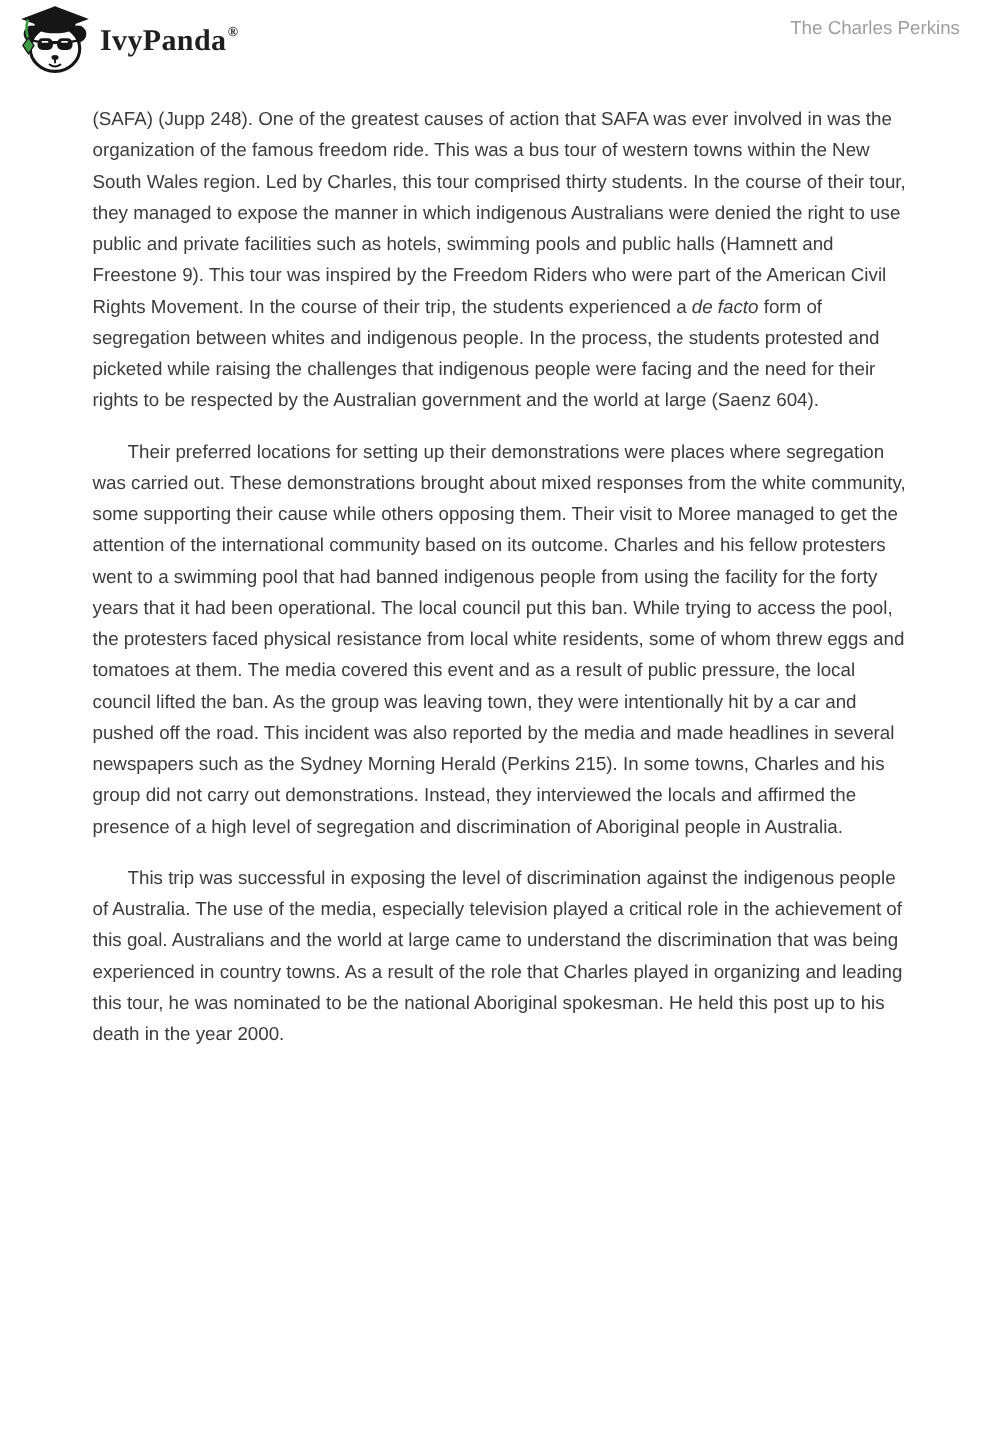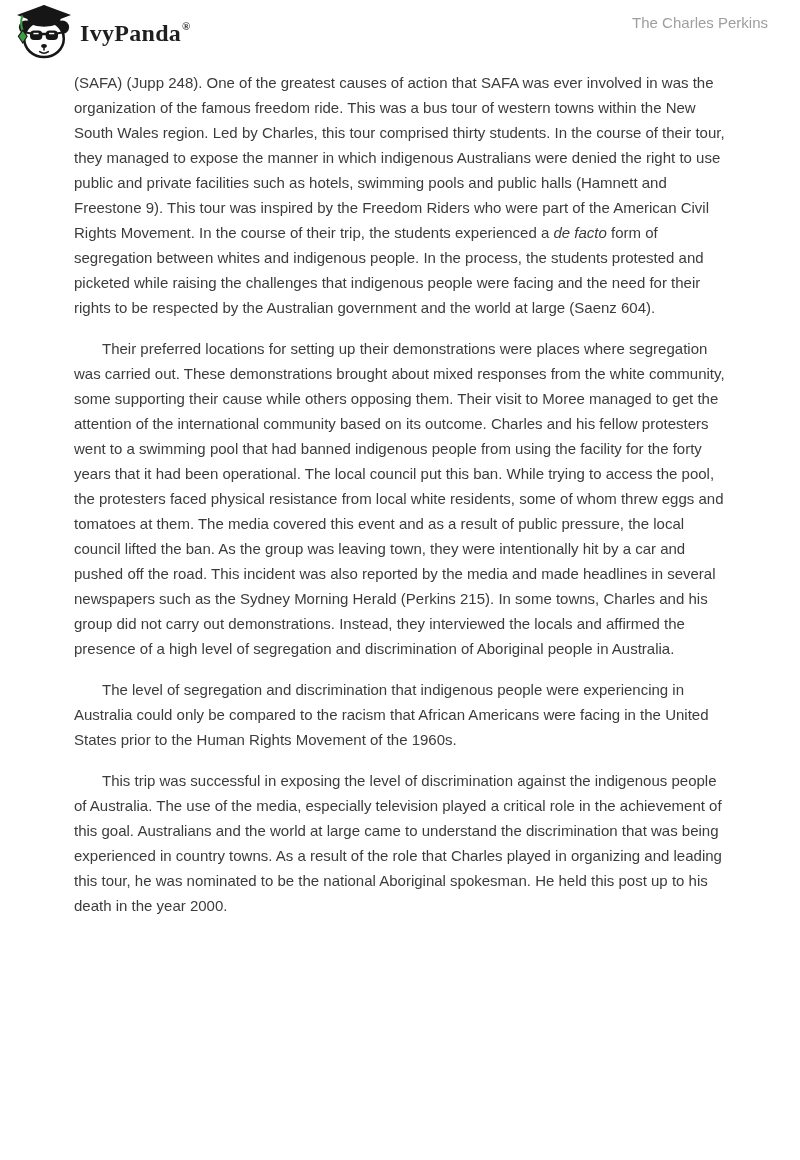--- a/index.html
+++ b/index.html
@@ -32,7 +32,7 @@
     font-size:15px; line-height:25px; color:#3c3c3c;
     text-align:left;
   }
-  .essay p { margin:0 0 16px 0; }
+  .essay p { margin:13px 0 16px 0; }
   .essay p.indent { text-indent:28px; }
   .essay em { font-style:italic; }
   .source-url {

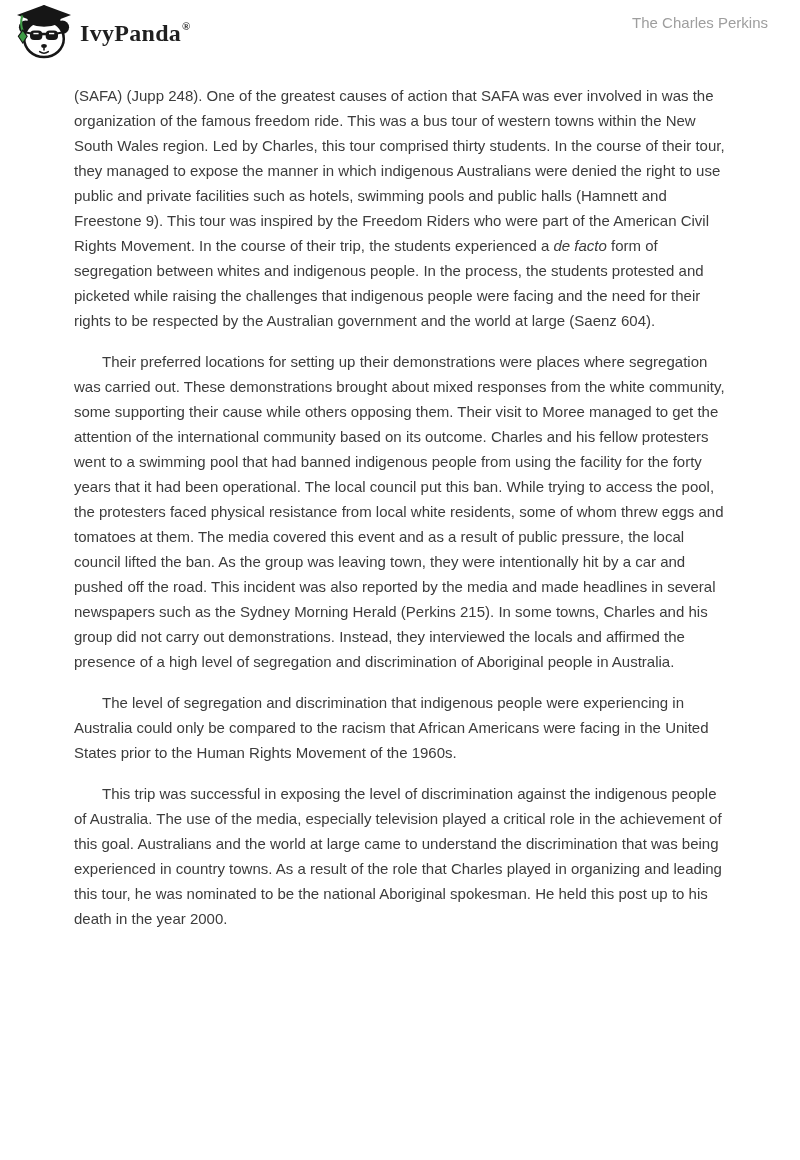--- a/index.html
+++ b/index.html
@@ -81,7 +81,6 @@
   <main class="essay">
       <p class=""><span>(SAFA) (Jupp 248). One of the greatest causes of action that SAFA was ever involved in was the organization of the famous freedom ride. This was a bus tour of western towns within the New South Wales region. Led by Charles, this tour comprised thirty students. In the course of their tour, they managed to expose the manner in which indigenous Australians were denied the right to use public and private facilities such as hotels, swimming pools and public halls (Hamnett and Freestone 9). This tour was inspired by the Freedom Riders who were part of the American Civil Rights Movement. In the course of their trip, the students experienced a </span><em>de facto</em><span> form of segregation between whites and indigenous people. In the process, the students protested and picketed while raising the challenges that indigenous people were facing and the need for their rights to be respected by the Australian government and the world at large (Saenz 604).</span></p>
       <p class="indent"><span>Their preferred locations for setting up their demonstrations were places where segregation was carried out. These demonstrations brought about mixed responses from the white community, some supporting their cause while others opposing them. Their visit to Moree managed to get the attention of the international community based on its outcome. Charles and his fellow protesters went to a swimming pool that had banned indigenous people from using the facility for the forty years that it had been operational. The local council put this ban. While trying to access the pool, the protesters faced physical resistance from local white residents, some of whom threw eggs and tomatoes at them. The media covered this event and as a result of public pressure, the local council lifted the ban. As the group was leaving town, they were intentionally hit by a car and pushed off the road. This incident was also reported by the media and made headlines in several newspapers such as the Sydney Morning Herald (Perkins 215). In some towns, Charles and his group did not carry out demonstrations. Instead, they interviewed the locals and affirmed the presence of a high level of segregation and discrimination of Aboriginal people in Australia.</span></p>
-      <p class="indent"><span>The level of segregation and discrimination that indigenous people were experiencing in Australia could only be compared to the racism that African Americans were facing in the United States prior to the Human Rights Movement of the 1960s.</span></p>
       <p class="indent"><span>This trip was successful in exposing the level of discrimination against the indigenous people of Australia. The use of the media, especially television played a critical role in the achievement of this goal. Australians and the world at large came to understand the discrimination that was being experienced in country towns. As a result of the role that Charles played in organizing and leading this tour, he was nominated to be the national Aboriginal spokesman. He held this post up to his death in the year 2000.</span></p>
     </main>
 

